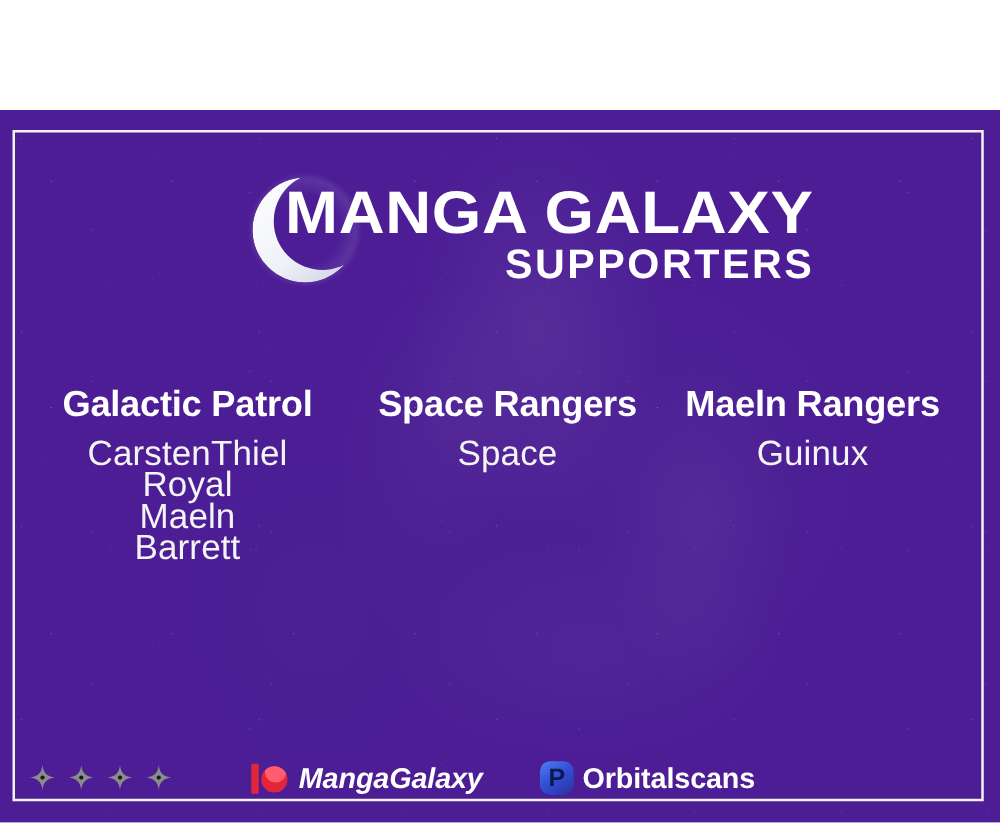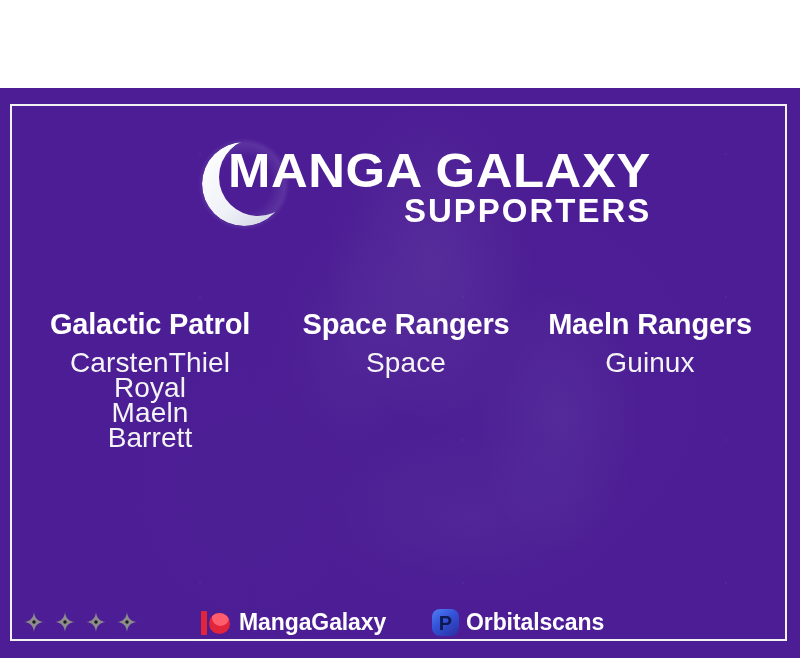--- a/index.html
+++ b/index.html
@@ -209,7 +209,7 @@
     gap: 7px;
     top: 7px;
   }
-  .partner-manga { left: 200px; }
+  .partner-manga { left: 200px; font-style: italic; }
   .partner-orbital { left: 432px; }
 
   .partner-label {

